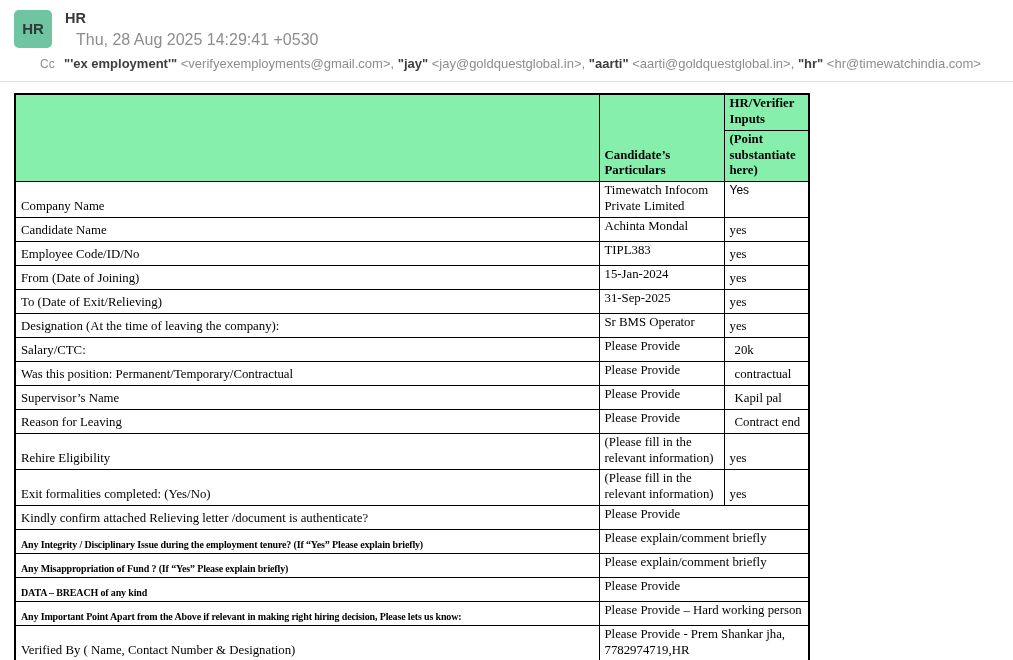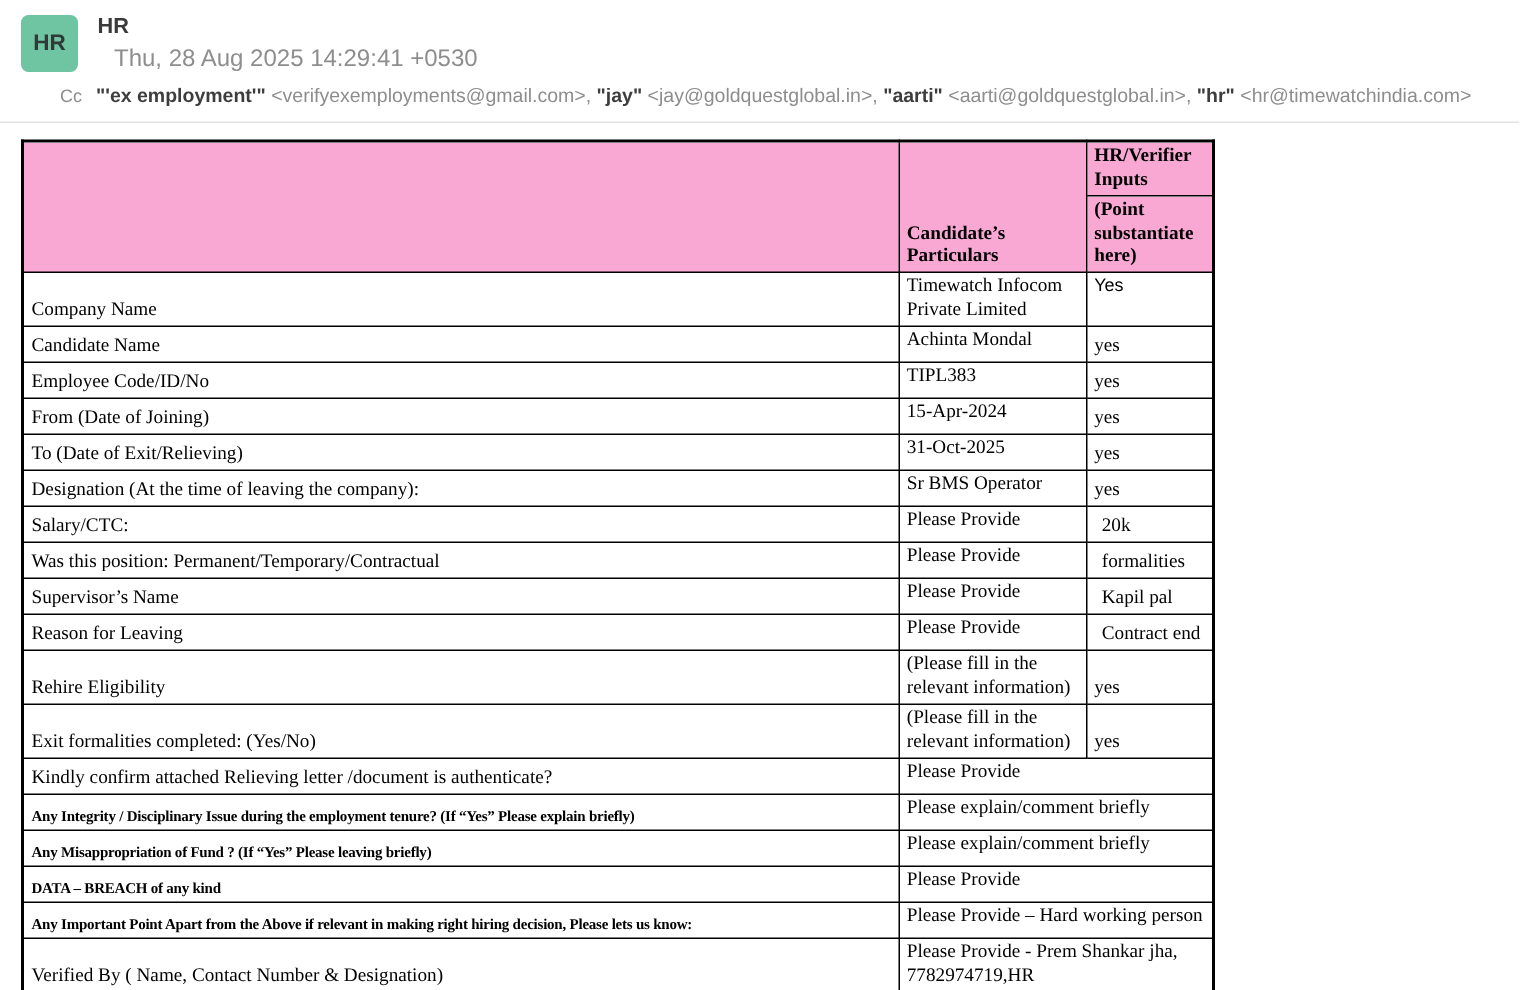--- a/index.html
+++ b/index.html
@@ -37,7 +37,7 @@
   }
   table.verif{border:2px solid #000;}
   .verif th,.verif td{border:1px solid #000;padding:1px 5px 2px 5px;line-height:1.25;overflow:hidden;}
-  .verif thead th{background:#f9a8d4;font-weight:bold;text-align:left;}
+  .verif thead th{background:#86efac;font-weight:bold;text-align:left;}
   .th-part{vertical-align:bottom;}
   .th-verif-top{vertical-align:top;height:28px;}
   .th-verif-bot{vertical-align:top;height:46px;}

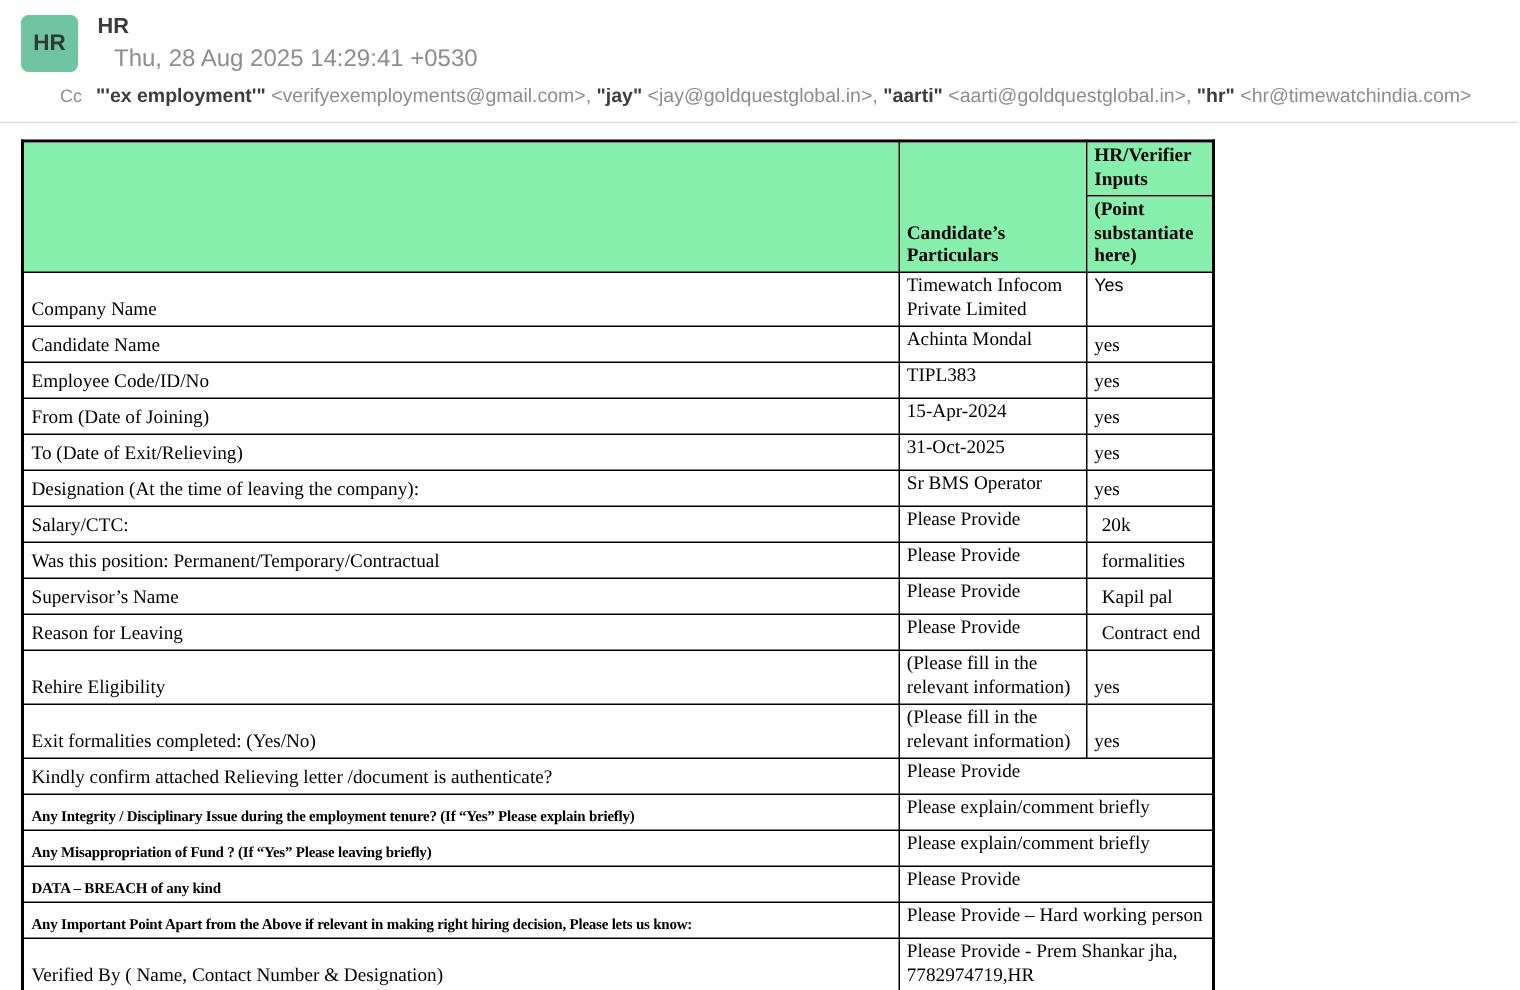--- a/index.html
+++ b/index.html
@@ -105,7 +105,7 @@
       </tr>
       <tr>
         <td class="c-label">From (Date of Joining)</td>
-        <td class="c-part">15-Apr-2024</td>
+        <td class="c-part">15-Jan-2024</td>
         <td class="c-verif">yes</td>
       </tr>
       <tr>

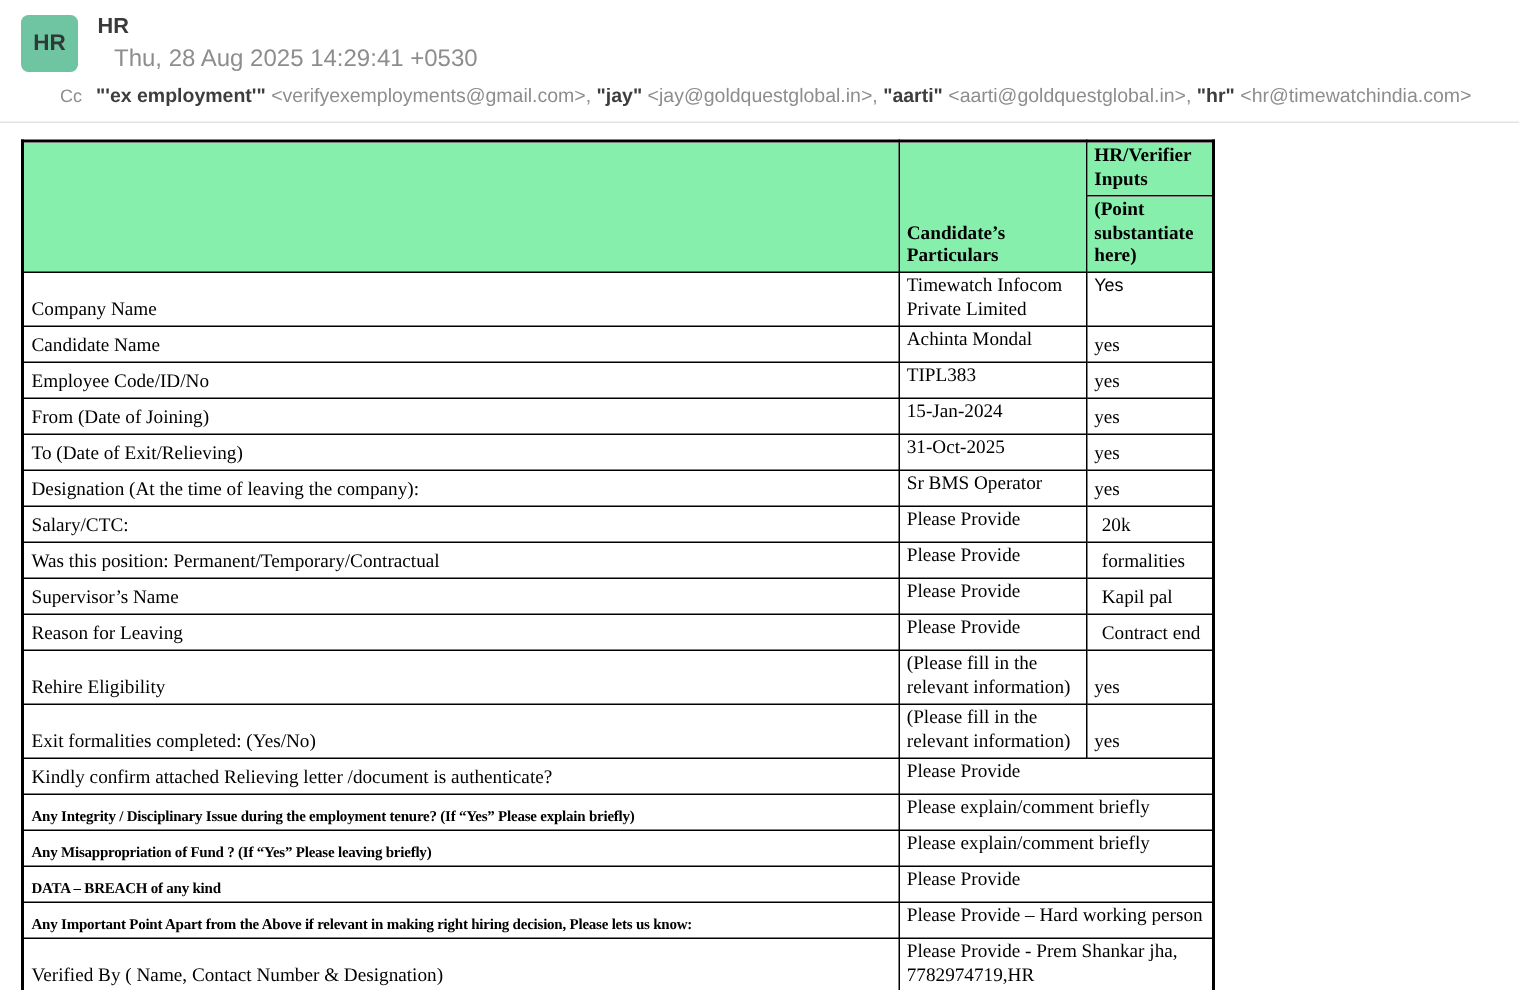--- a/index.html
+++ b/index.html
@@ -110,7 +110,7 @@
       </tr>
       <tr>
         <td class="c-label">To (Date of Exit/Relieving)</td>
-        <td class="c-part">31-Oct-2025</td>
+        <td class="c-part">31-Sep-2025</td>
         <td class="c-verif">yes</td>
       </tr>
       <tr>

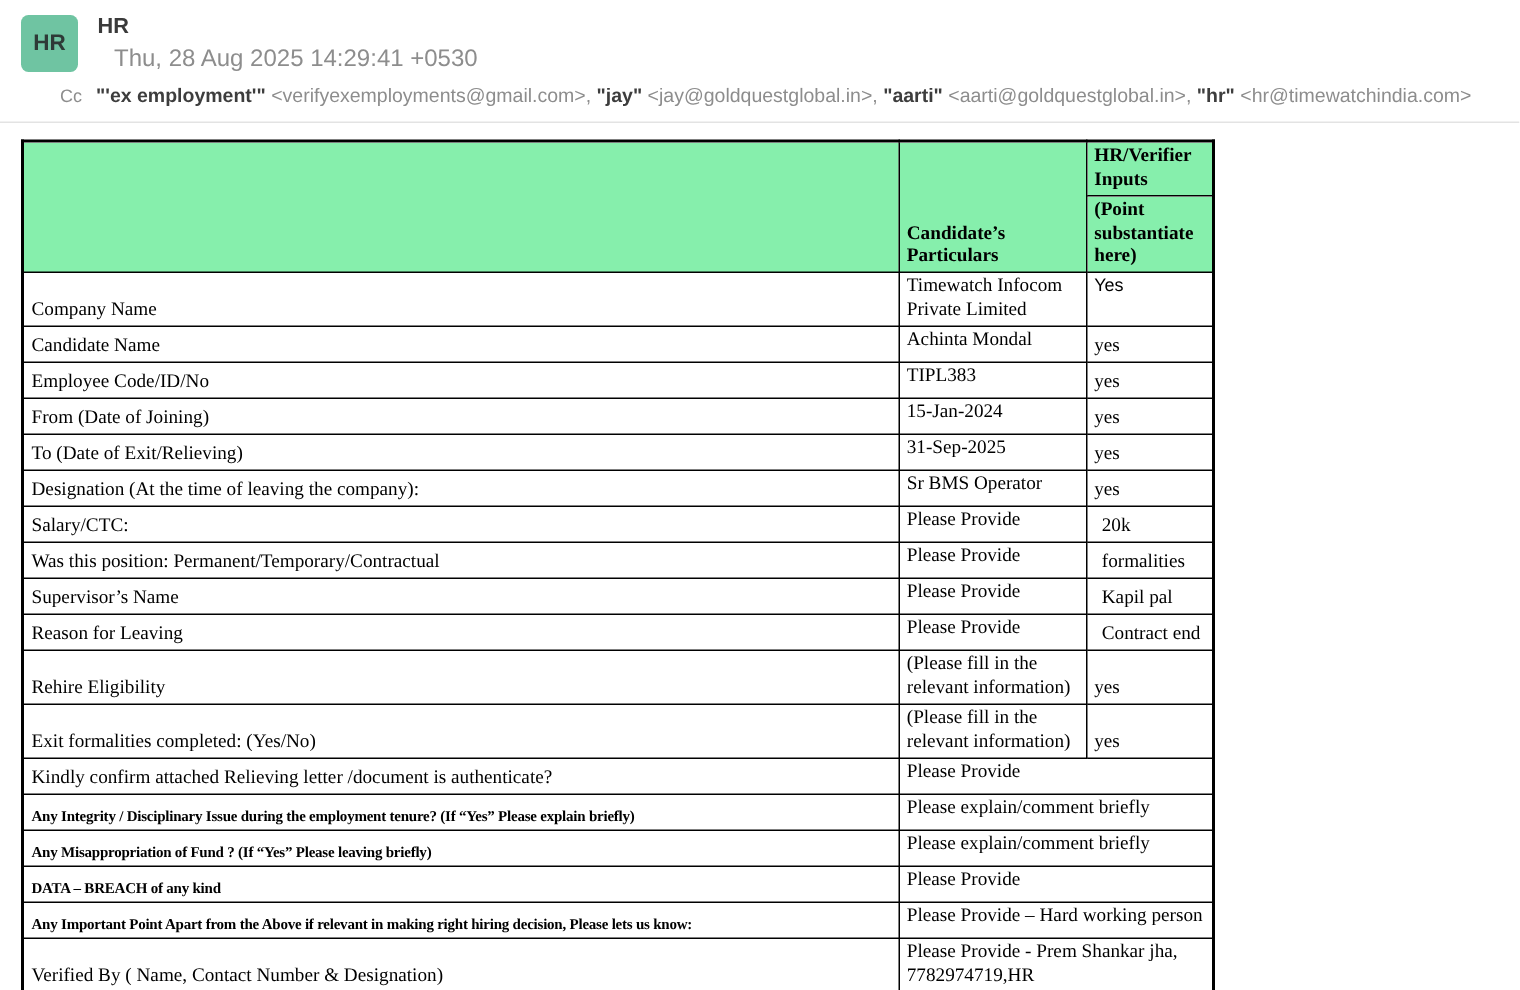--- a/index.html
+++ b/index.html
@@ -126,7 +126,7 @@
       <tr>
         <td class="c-label">Was this position: Permanent/Temporary/Contractual</td>
         <td class="c-part">Please Provide</td>
-        <td class="c-verif indent">formalities</td>
+        <td class="c-verif indent">contractual</td>
       </tr>
       <tr>
         <td class="c-label">Supervisor’s Name</td>

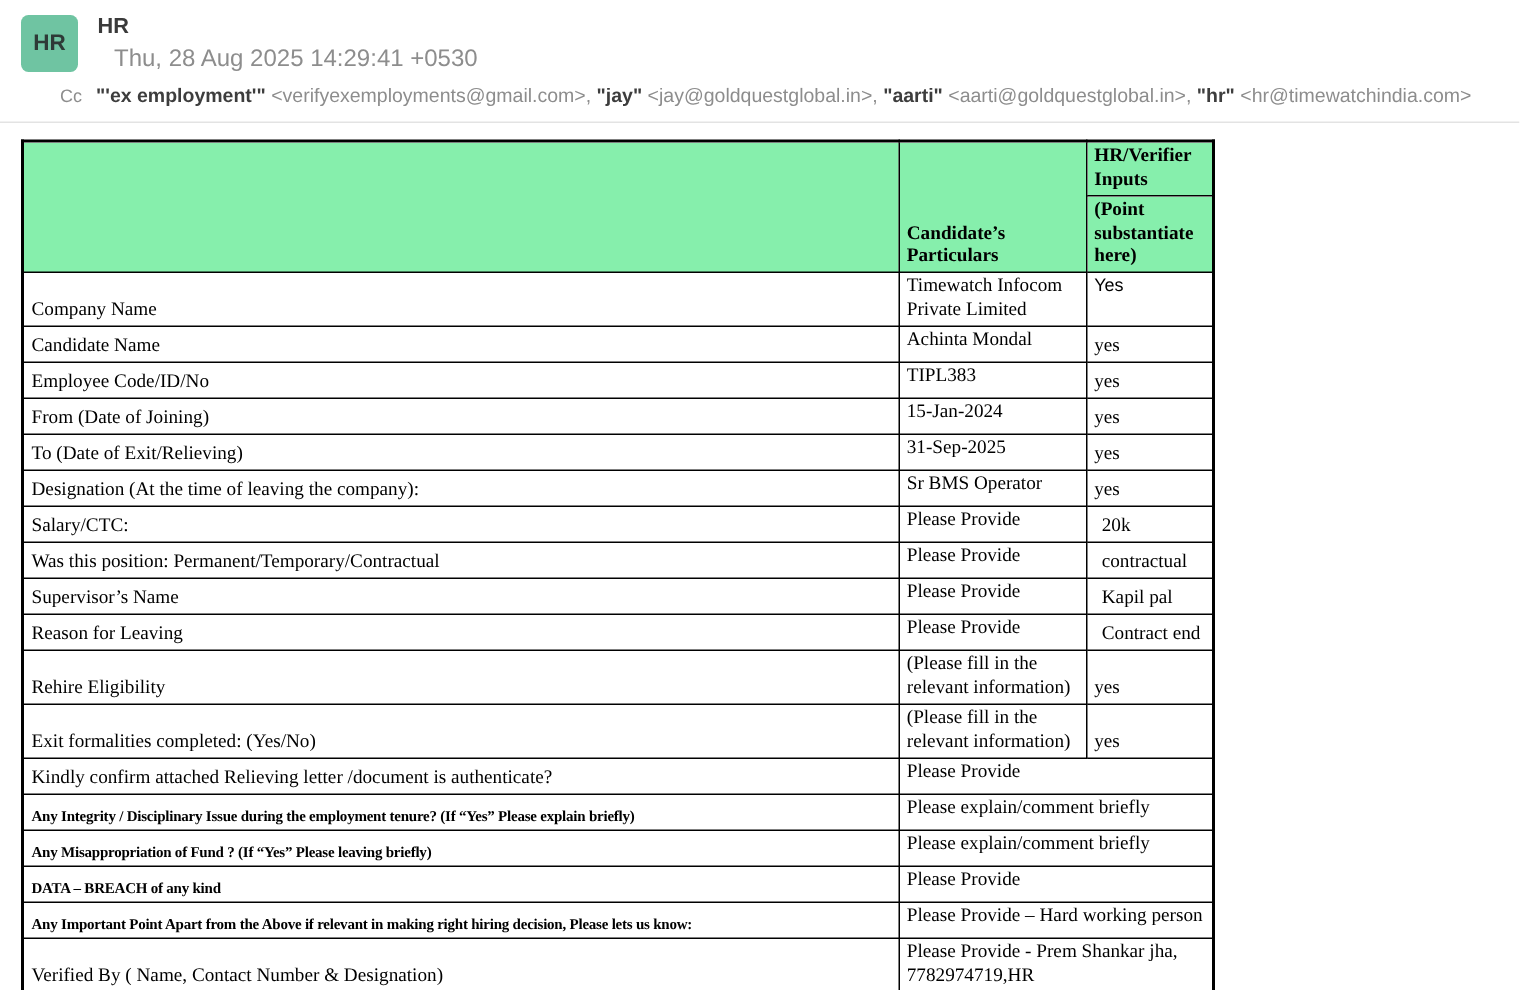--- a/index.html
+++ b/index.html
@@ -157,7 +157,7 @@
         <td class="c-part" colspan="2">Please explain/comment briefly</td>
       </tr>
       <tr>
-        <td class="c-label bold">Any Misappropriation of Fund ? (If “Yes” Please leaving briefly)</td>
+        <td class="c-label bold">Any Misappropriation of Fund ? (If “Yes” Please explain briefly)</td>
         <td class="c-part" colspan="2">Please explain/comment briefly</td>
       </tr>
       <tr>

